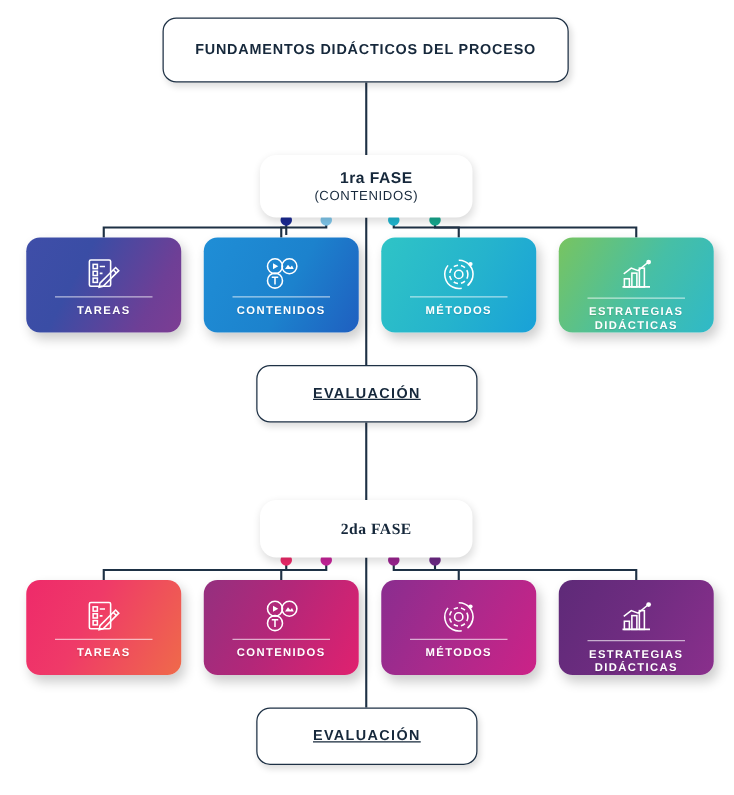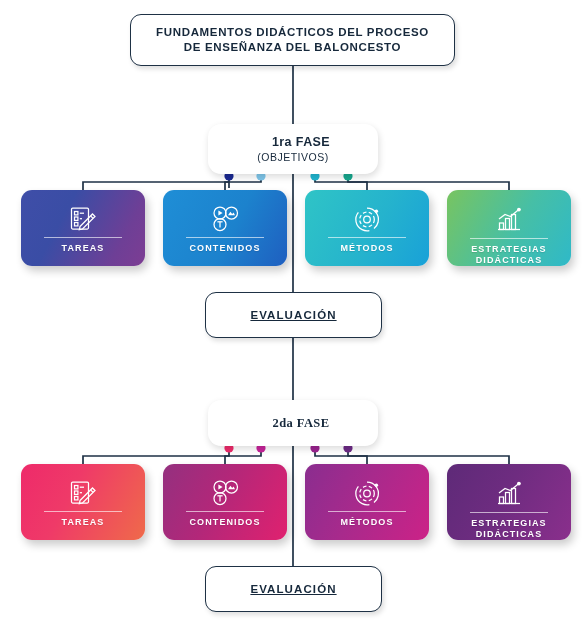--- a/index.html
+++ b/index.html
@@ -206,7 +206,6 @@
 
   <div class="obox" id="title-box">
     <div class="line">FUNDAMENTOS DIDÁCTICOS DEL PROCESO</div>
-    <div class="line">DE ENSEÑANZA DEL BALONCESTO</div>
   </div>
 
   <div class="obox noborder" id="phase1-box">

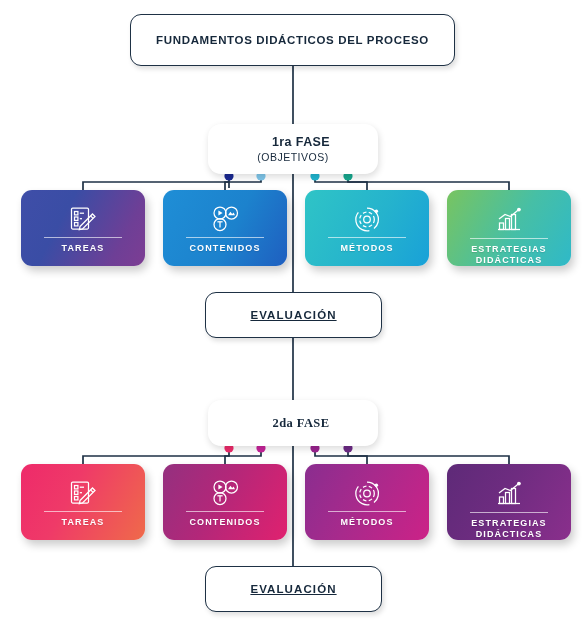--- a/index.html
+++ b/index.html
@@ -210,7 +210,7 @@
 
   <div class="obox noborder" id="phase1-box">
     <div class="phase-main">1ra FASE</div>
-    <div class="phase-sub">(OBJETIVOS)</div>
+    <div class="phase-sub">(CONTENIDOS)</div>
   </div>
 
   <div class="card" id="card-r1-c0">

